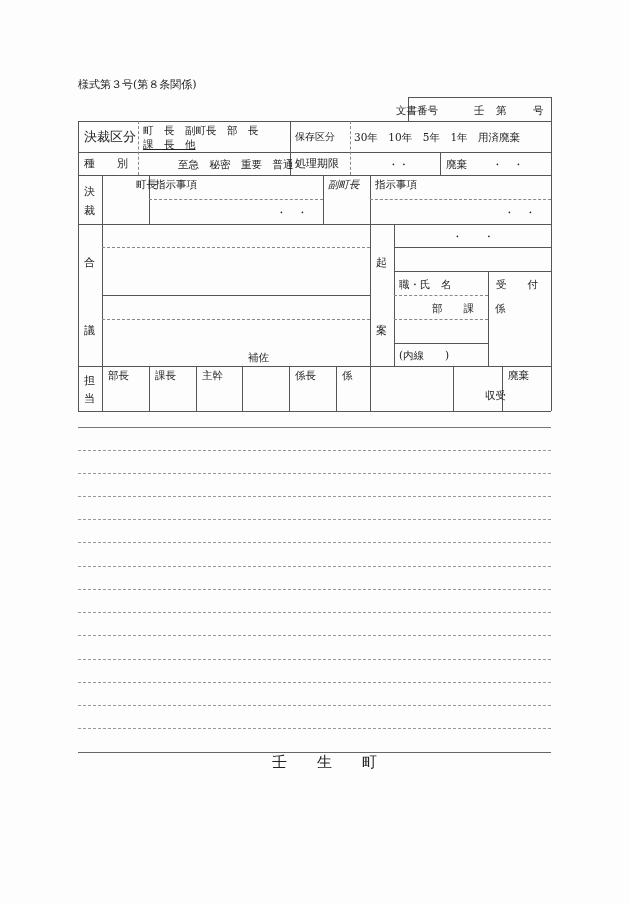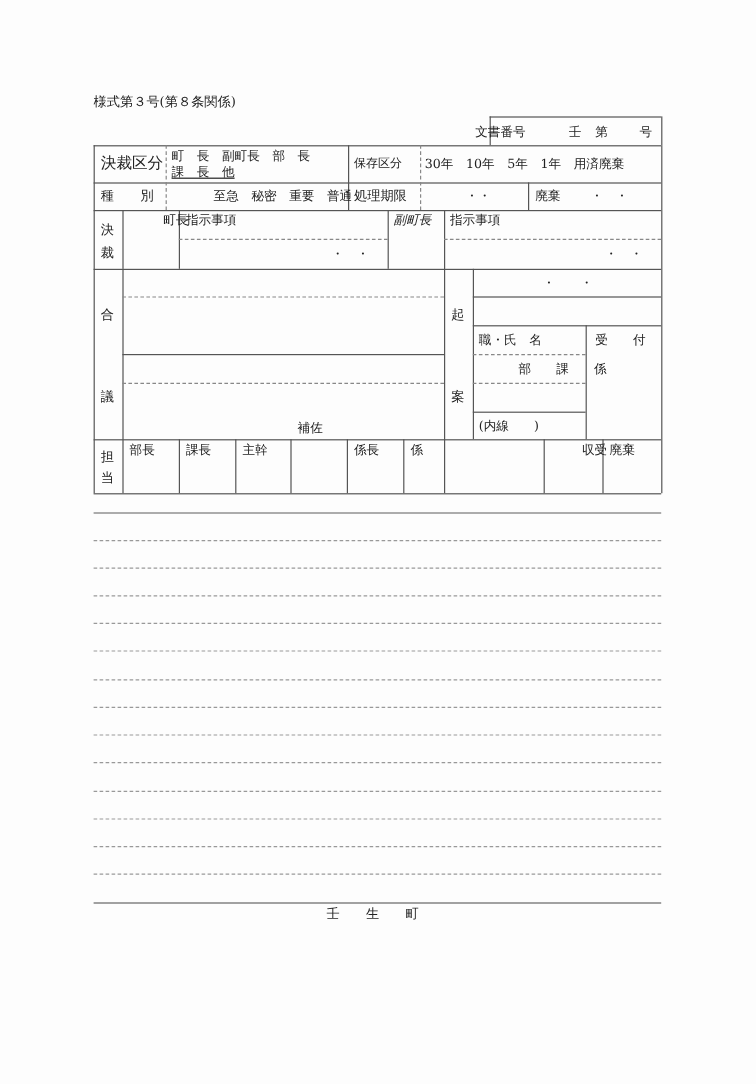--- a/index.html
+++ b/index.html
@@ -107,7 +107,7 @@
   <div class="t" style="left:248px;top:351px;">補佐</div>
   <div class="t" style="left:295px;top:369px;">係長</div>
   <div class="t" style="left:342px;top:369px;">係</div>
-  <div class="t" style="left:459px;top:369px;padding-left:26px;">収受</div>
+  <div class="t" style="left:459px;top:389px;padding-left:26px;">収受</div>
   <div class="t" style="left:508px;top:369px;">廃棄</div>
 </div>
 

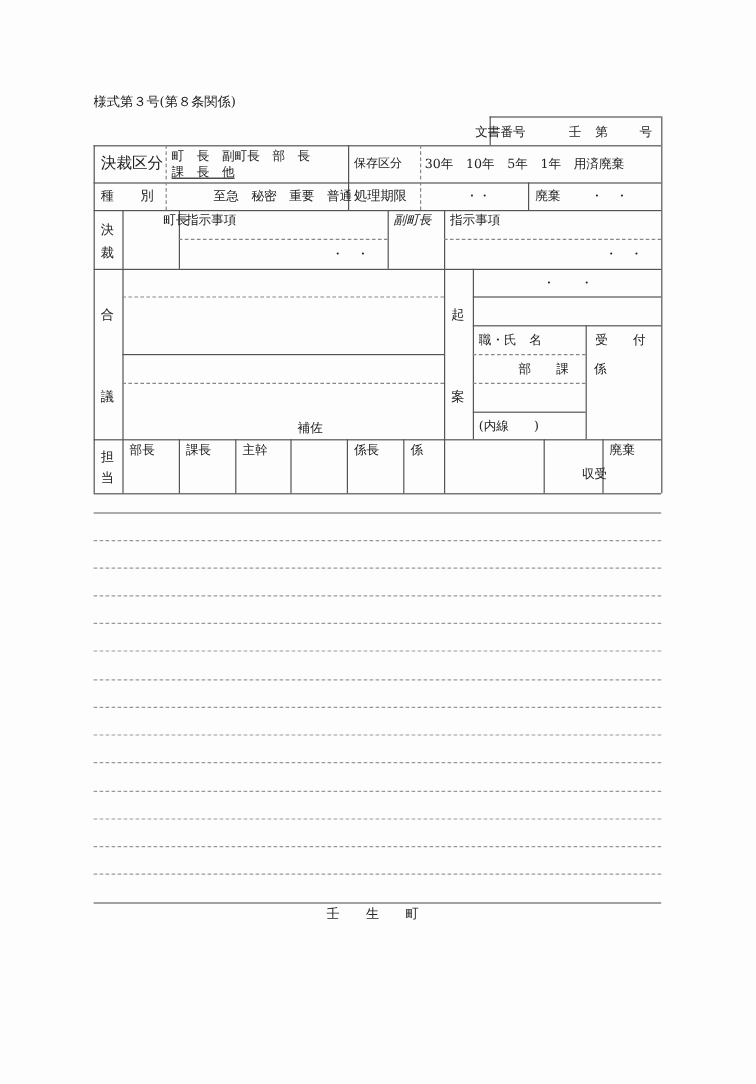--- a/index.html
+++ b/index.html
@@ -129,6 +129,6 @@
   <div class="hl" style="left:78px;top:752px;width:473px;border-top-color:#666;"></div>
 </div>
 
-<div class="t" style="left:272px;top:756px;font-size:11px;">壬　　生　　町</div>
+<div class="t" style="left:272px;top:756px;font-size:15px;">壬　　生　　町</div>
 
 </body></html>

